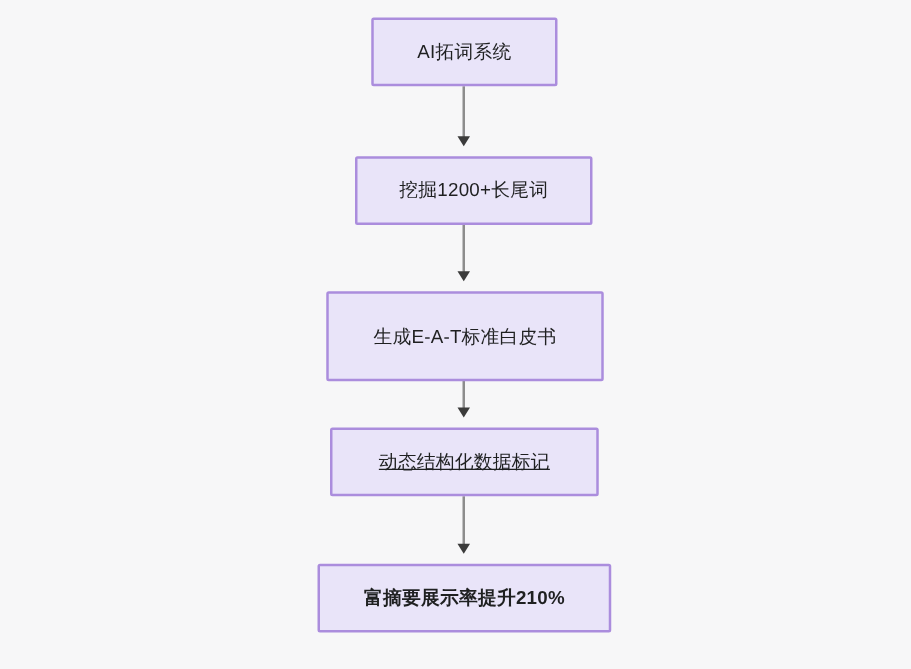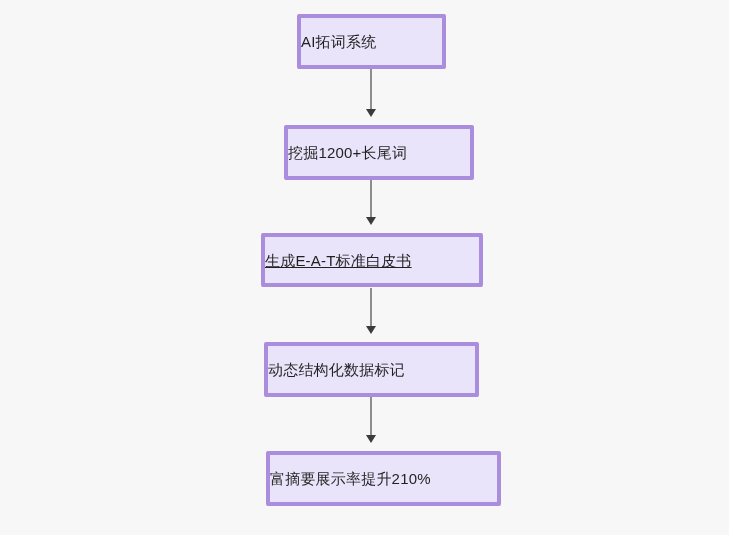--- a/index.html
+++ b/index.html
@@ -24,10 +24,11 @@
     position: absolute;
     box-sizing: border-box;
     background: #e9e4f9;
-    border: 4px solid #0ea5e9;
+    border: 2px solid #0ea5e9;
     border-radius: 2px;
     display: flex;
     align-items: center;
+    justify-content: center;
     color: #1f2021;
     font-size: 15px;
     line-height: 1;

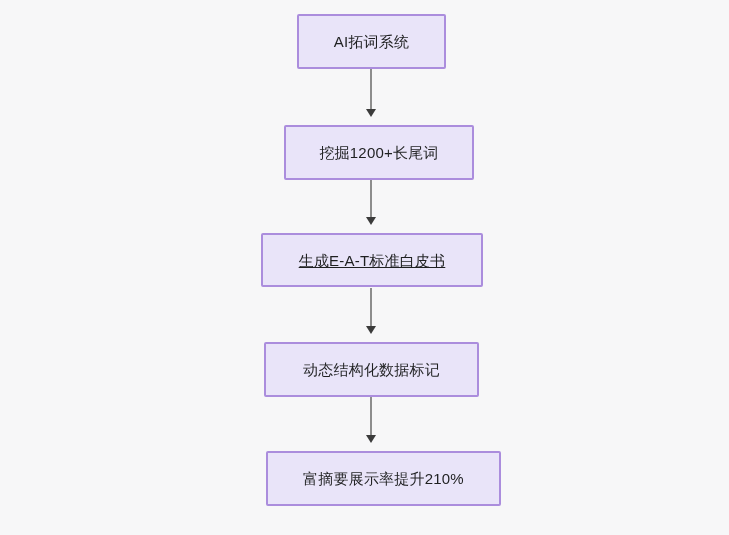--- a/index.html
+++ b/index.html
@@ -81,7 +81,7 @@
     <span class="node-label">挖掘1200+长尾词</span>
   </div>
 
-  <div class="node" id="node-n3" style="left: 261px; top: 233px; width: 222px; height: 54px; background: rgb(233, 228, 249); border-color: rgb(171, 141, 221); color: rgb(31, 32, 33); text-decoration: underline;">
+  <div class="node" id="node-n3" style="left: 261px; top: 233px; width: 222px; height: 72px; background: rgb(233, 228, 249); border-color: rgb(171, 141, 221); color: rgb(31, 32, 33);">
     <span class="node-label">生成E-A-T标准白皮书</span>
   </div>
 

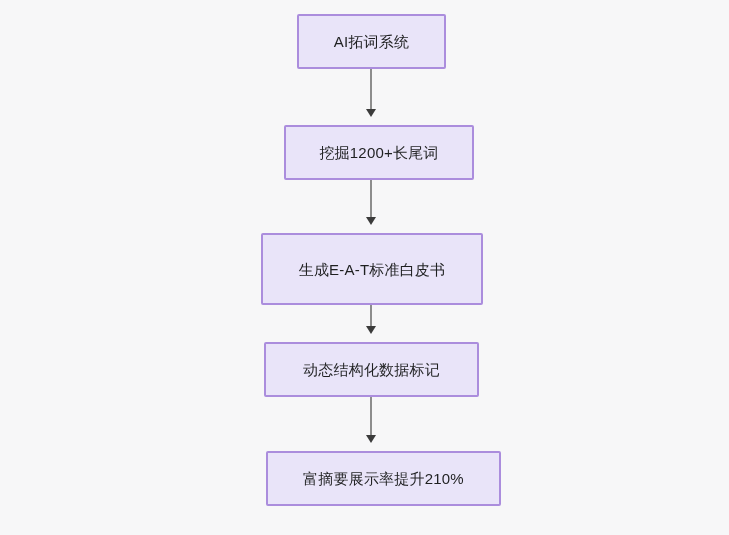--- a/index.html
+++ b/index.html
@@ -85,7 +85,7 @@
     <span class="node-label">生成E-A-T标准白皮书</span>
   </div>
 
-  <div class="node" id="node-n4" style="left: 264px; top: 342px; width: 215px; height: 55px; background: rgb(233, 228, 249); border-color: rgb(171, 141, 221); color: rgb(31, 32, 33);">
+  <div class="node" id="node-n4" style="left: 264px; top: 342px; width: 215px; height: 55px; background: rgb(233, 228, 249); border-color: rgb(171, 141, 221); color: rgb(31, 32, 33); text-decoration: underline;">
     <span class="node-label">动态结构化数据标记</span>
   </div>
 

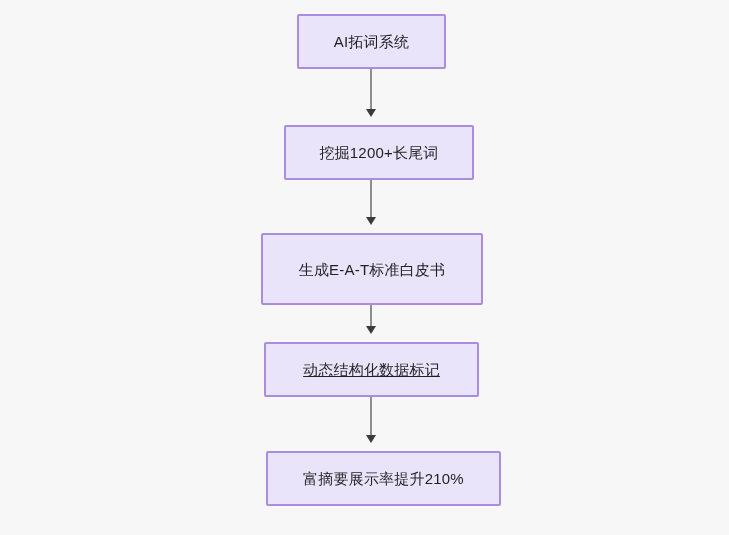--- a/index.html
+++ b/index.html
@@ -89,7 +89,7 @@
     <span class="node-label">动态结构化数据标记</span>
   </div>
 
-  <div class="node" id="node-n5" style="left: 266px; top: 451px; width: 235px; height: 55px; background: rgb(233, 228, 249); border-color: rgb(171, 141, 221); color: rgb(31, 32, 33);">
+  <div class="node" id="node-n5" style="left: 254px; top: 451px; width: 235px; height: 55px; background: rgb(233, 228, 249); border-color: rgb(171, 141, 221); color: rgb(31, 32, 33); font-weight: bold;">
     <span class="node-label">富摘要展示率提升210%</span>
   </div>
 

